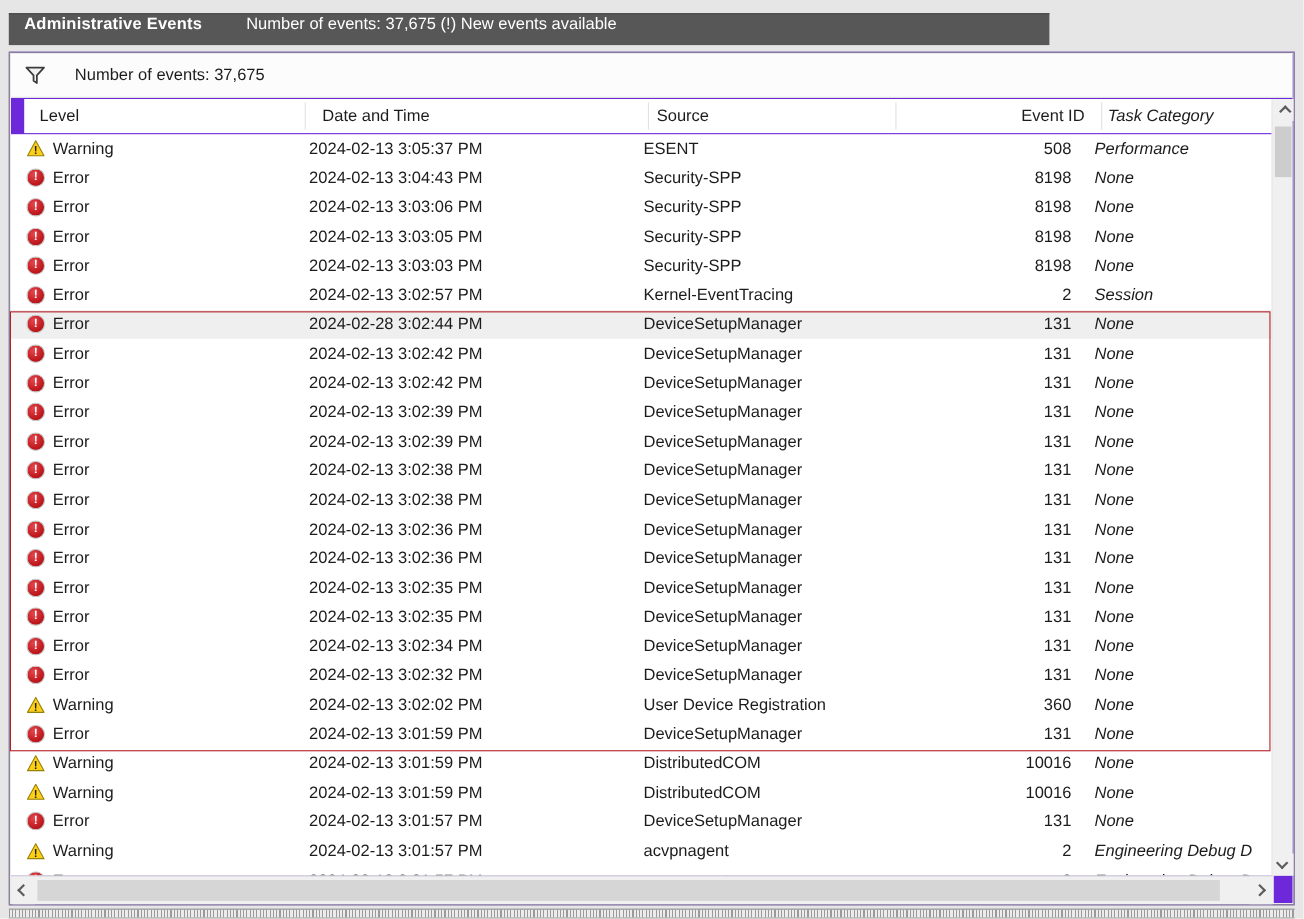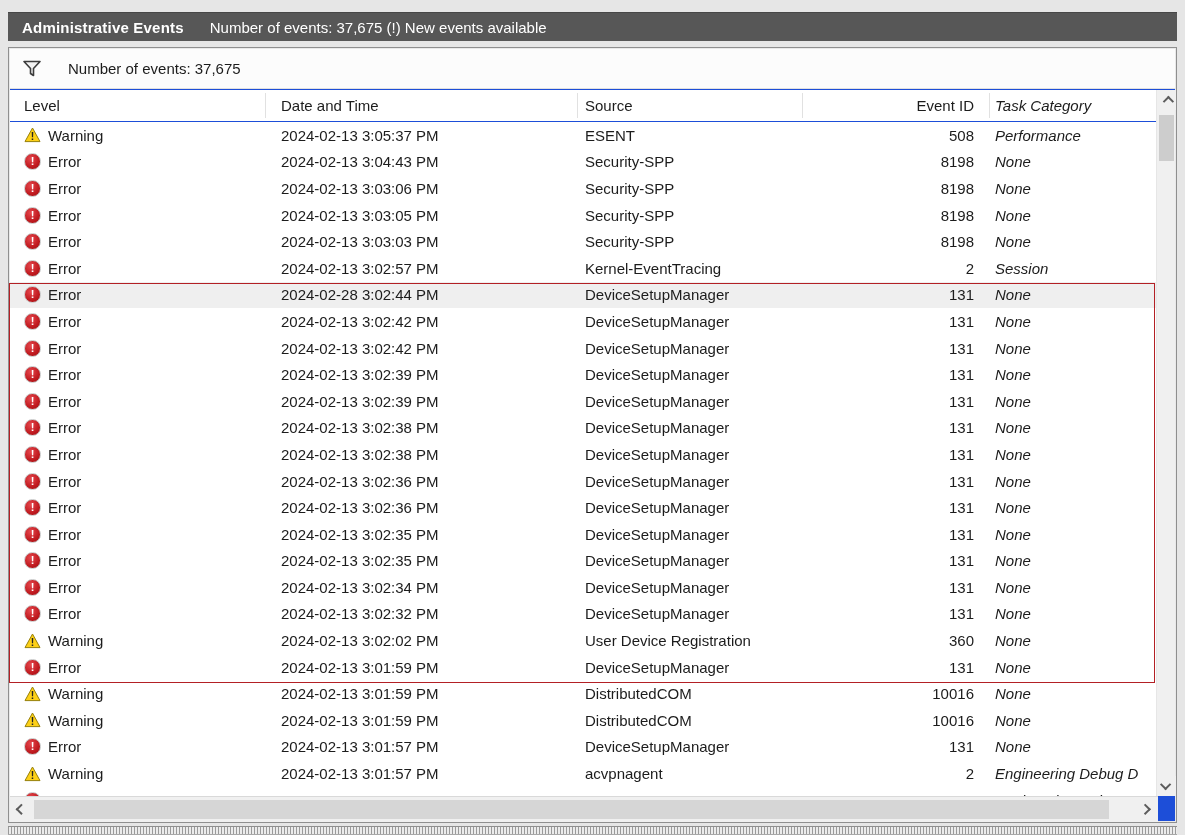--- a/index.html
+++ b/index.html
@@ -6,8 +6,8 @@
   body{width:1185px;height:835px;background:#e6e6e6;font-family:"Liberation Sans", sans-serif;position:relative;overflow:hidden;}
 
   
-  .titlebar{position:absolute;left:8px;top:12px;width:1169px;height:29px;background:#575757;border-top:1px solid #474747;
-    color:#fff;display:flex;align-items:center;gap:26px;box-sizing:border-box;padding-left:14px;font-size:15px;}
+  .titlebar{position:absolute;left:8px;top:12px;width:946px;height:29px;background:#575757;border-top:1px solid #474747;
+    color:#fff;display:flex;gap:40px;box-sizing:border-box;padding-left:14px;font-size:15px;}
   .titlebar .title{font-weight:bold;letter-spacing:.2px;}
   .titlebar .subtitle{font-weight:normal;}
 

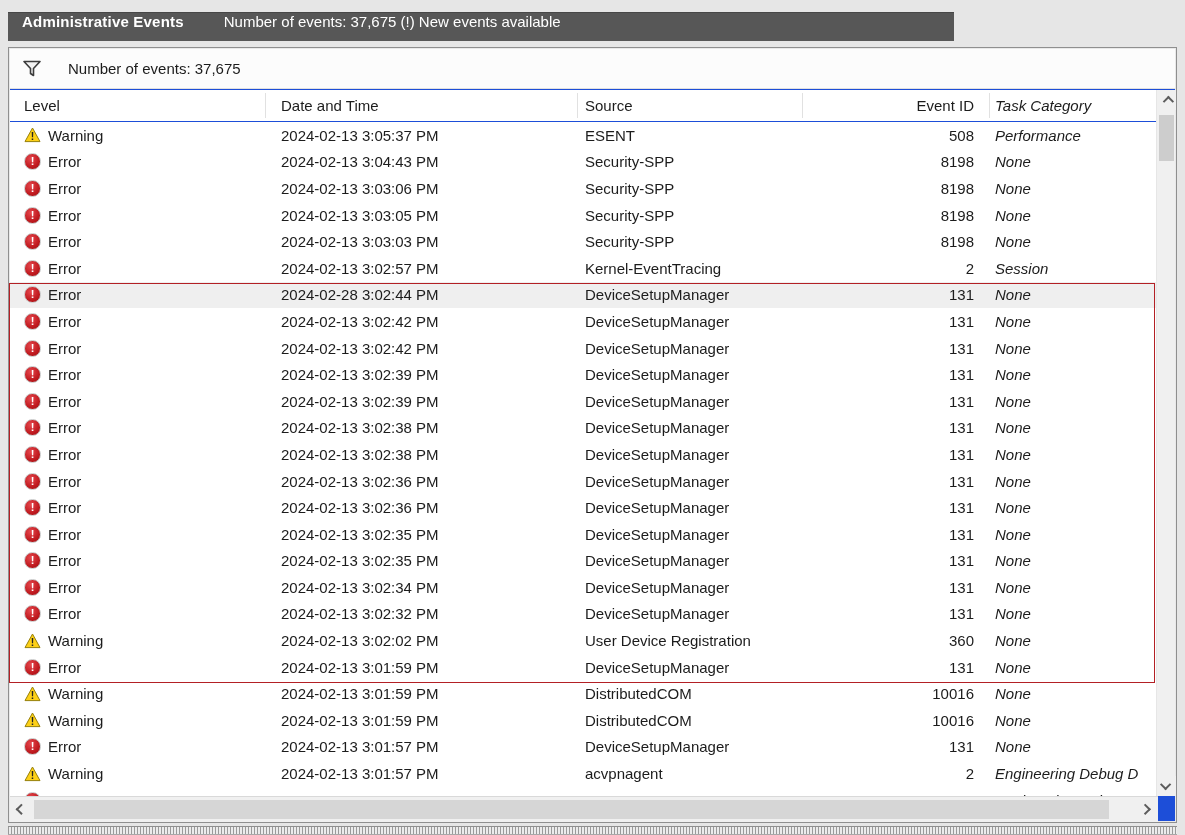--- a/index.html
+++ b/index.html
@@ -12,7 +12,7 @@
   .titlebar .subtitle{font-weight:normal;}
 
   
-  .panel{position:absolute;left:8px;top:47px;width:1169px;height:776px;background:#1d4ed8;border:1px solid #8f8f8f;
+  .panel{position:absolute;left:8px;top:47px;width:1169px;height:776px;background:#6d28d9;border:1px solid #8f8f8f;
     box-sizing:border-box;box-shadow:inset 0 0 0 1px #e9e9e9;}
 
   .filterbar{position:absolute;left:1px;top:1px;right:1px;height:40px;background:#fcfcfc;border-bottom:1px solid #e0e0e0;

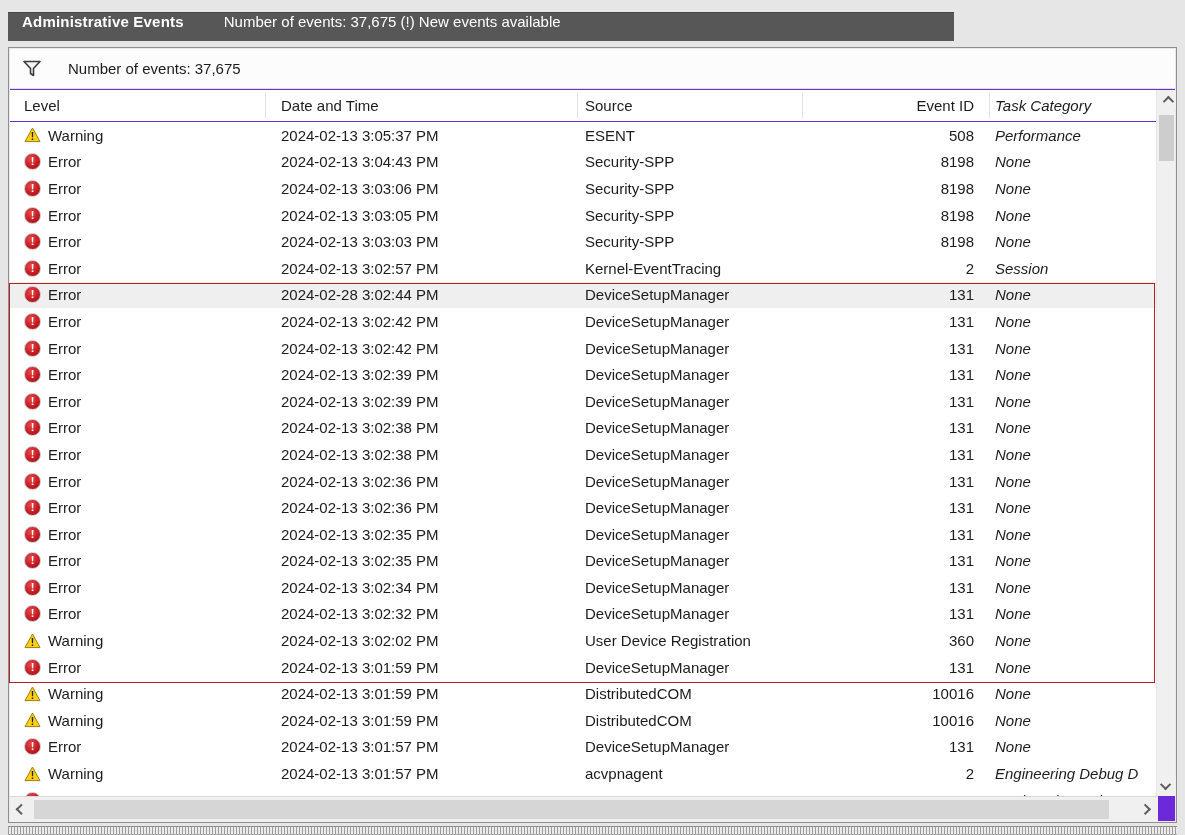--- a/index.html
+++ b/index.html
@@ -20,7 +20,7 @@
   .filterbar .ftext{font-size:15px;color:#1c1c1c;margin-left:26px;}
 
   
-  .header{position:absolute;left:1px;top:42px;width:1148px;height:31px;background:#fff;display:flex;align-items:center;
+  .header{position:absolute;left:13px;top:42px;width:1148px;height:31px;background:#fff;display:flex;align-items:center;
     font-size:15px;color:#1c1c1c;}
   .hsep{position:absolute;top:3px;bottom:3px;width:1px;background:#e1e1e1;}
   .hcell{box-sizing:border-box;white-space:nowrap;overflow:hidden;}

